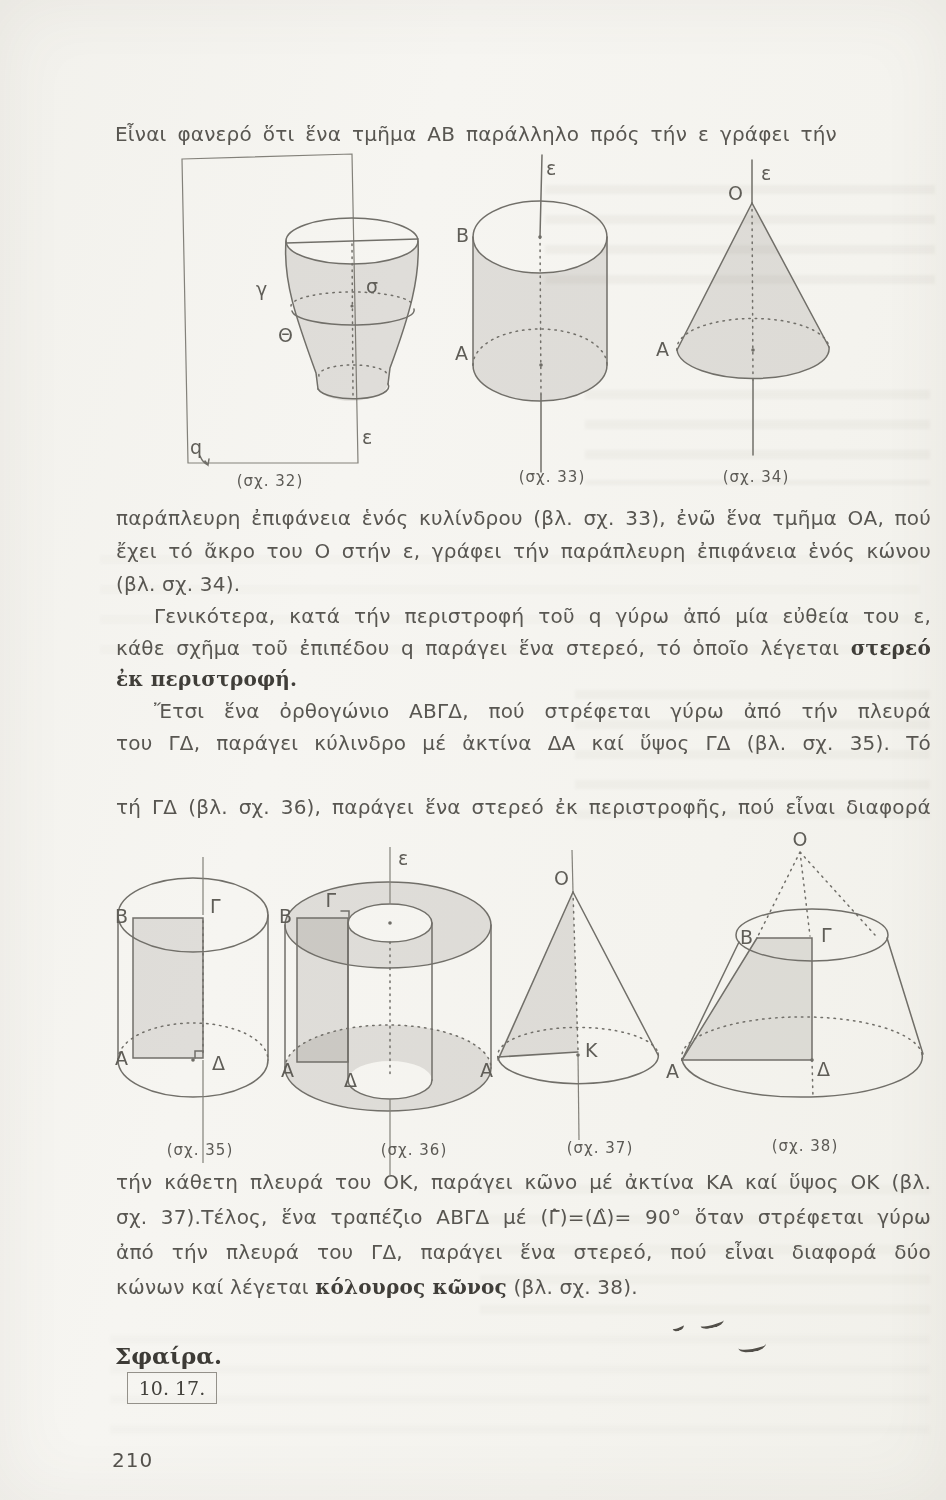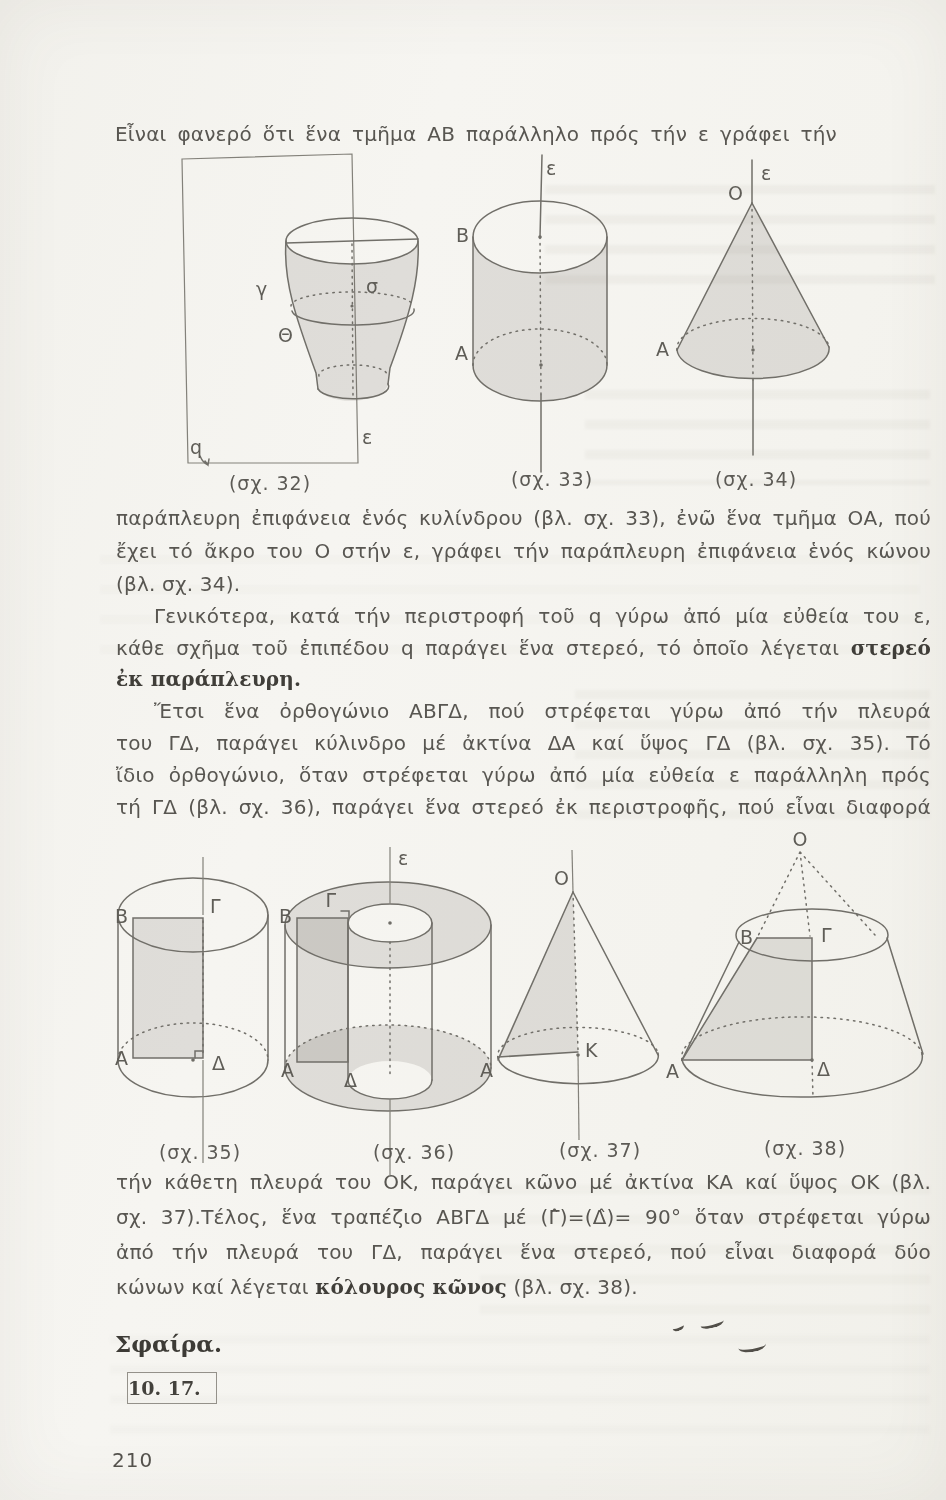--- a/index.html
+++ b/index.html
@@ -12,7 +12,7 @@
       overflow:hidden;white-space:normal;color:#585651;}
   .just{text-align:justify;text-align-last:justify;}
   .bser{font-family:"DejaVu Serif",serif;font-weight:bold;color:#403e39;}
-  .cap{position:absolute;transform:translateX(-50%);font-size:19px;letter-spacing:1px;
+  .cap{position:absolute;transform:translateX(-50%);font-size:15px;letter-spacing:1px;
        color:#5c5a55;white-space:nowrap;}
   .heading{position:absolute;font-family:"DejaVu Serif",serif;font-weight:bold;
        font-size:23px;color:#3d3b36;}

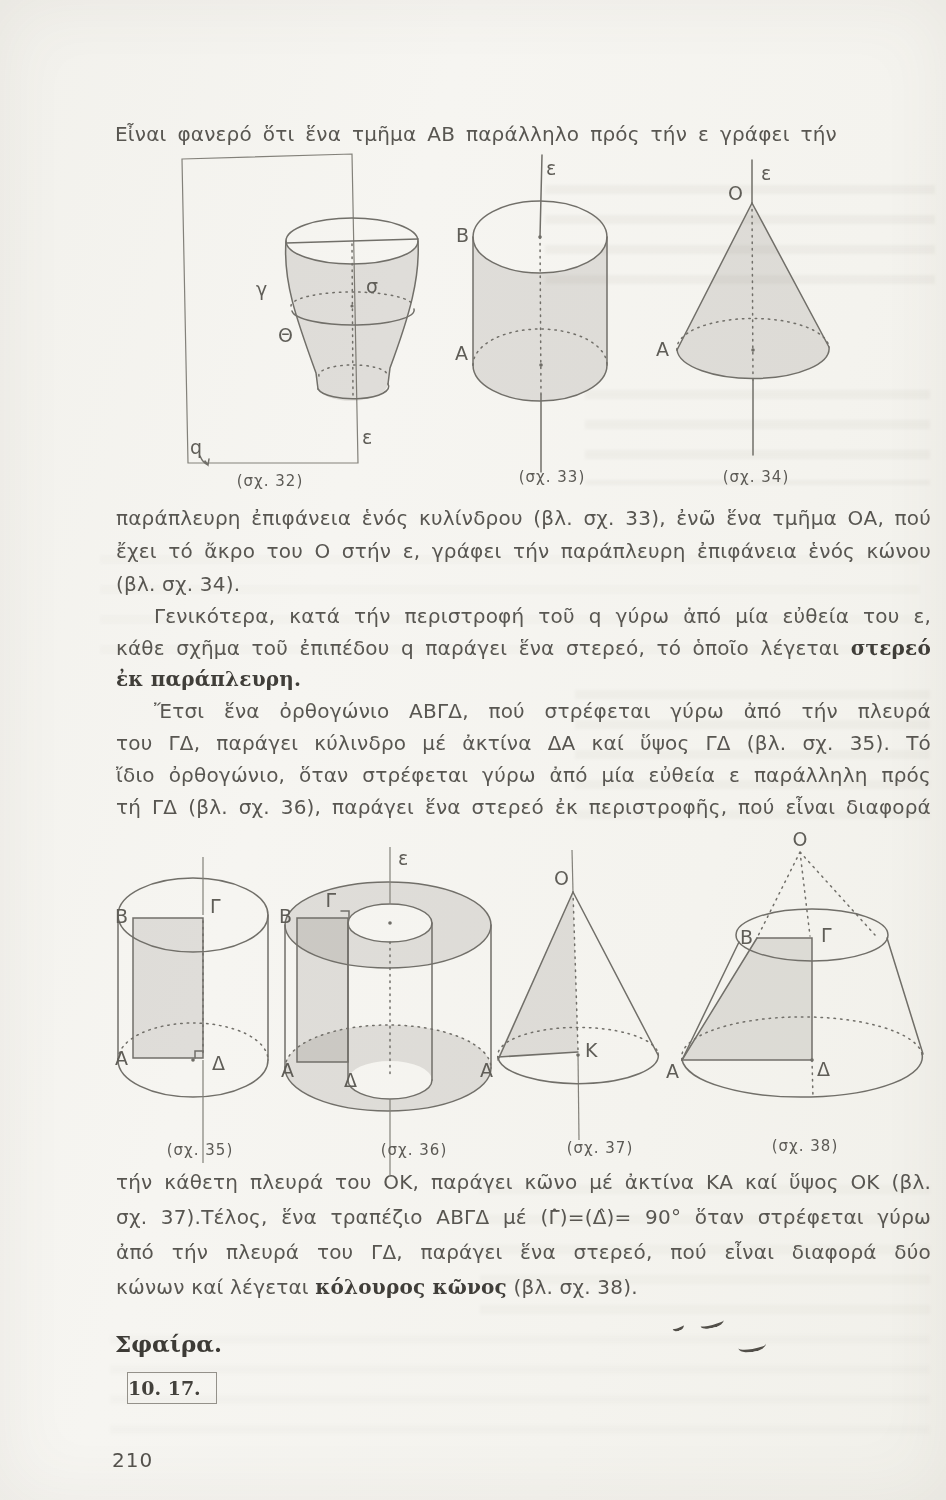--- a/index.html
+++ b/index.html
@@ -110,7 +110,7 @@
   <div class="bl" style="left:116px;top:569px;width:815px">(βλ. σχ. 34).</div>
   <div class="bl just" style="left:116px;top:633px;width:815px"><span>κάθε σχῆμα τοῦ ἐπιπέδου q παράγει ἕνα στερεό, τό ὁποῖο λέγεται </span><span class="bser">στερεό</span></div>
   <div class="bl just" style="left:116px;top:601px;width:815px;text-indent:38px">Γενικότερα, κατά τήν περιστροφή τοῦ q γύρω ἀπό μία εὐθεία του ε,</div>
-  <div class="bl" style="left:116px;top:664px;width:815px"><span class="bser">ἐκ παράπλευρη.</span></div>
+  <div class="bl" style="left:116px;top:664px;width:815px"><span class="bser">ἐκ περιστροφή.</span></div>
   <div class="bl just" style="left:116px;top:696px;width:815px;text-indent:38px">Ἔτσι ἕνα ὀρθογώνιο ΑΒΓΔ, πού στρέφεται γύρω ἀπό τήν πλευρά</div>
   <div class="bl just" style="left:116px;top:728px;width:815px">του ΓΔ, παράγει κύλινδρο μέ ἀκτίνα ΔΑ καί ὕψος ΓΔ (βλ. σχ. 35). Τό</div>
   <div class="bl just" style="left:116px;top:760px;width:815px">ἴδιο ὀρθογώνιο, ὅταν στρέφεται γύρω ἀπό μία εὐθεία ε παράλληλη πρός</div>

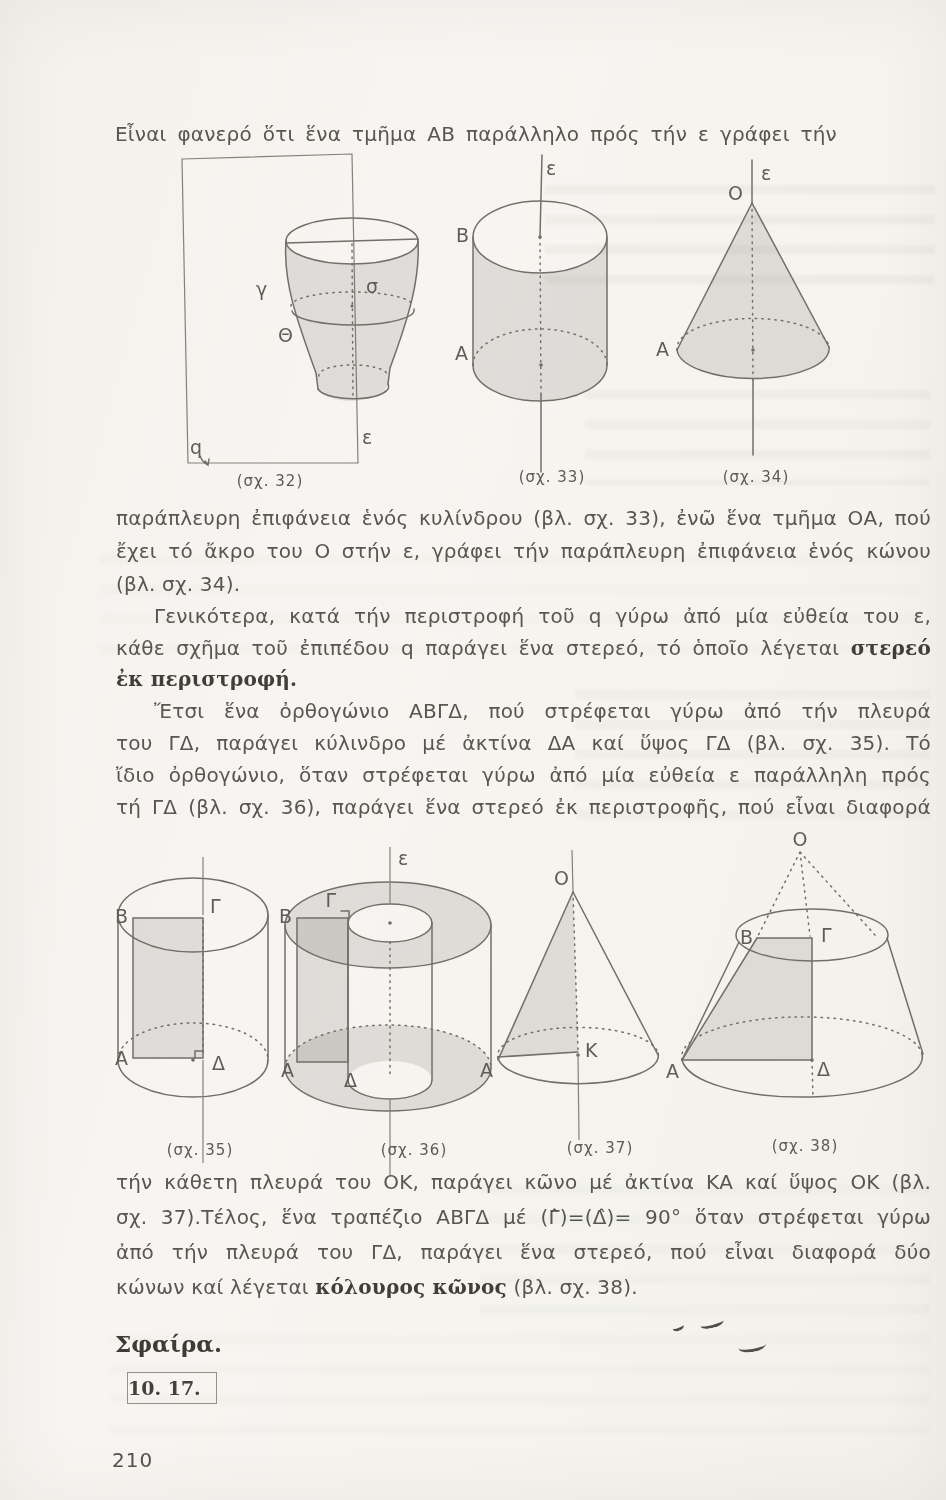--- a/index.html
+++ b/index.html
@@ -113,7 +113,6 @@
   <div class="bl" style="left:116px;top:664px;width:815px"><span class="bser">ἐκ περιστροφή.</span></div>
   <div class="bl just" style="left:116px;top:696px;width:815px;text-indent:38px">Ἔτσι ἕνα ὀρθογώνιο ΑΒΓΔ, πού στρέφεται γύρω ἀπό τήν πλευρά</div>
   <div class="bl just" style="left:116px;top:728px;width:815px">του ΓΔ, παράγει κύλινδρο μέ ἀκτίνα ΔΑ καί ὕψος ΓΔ (βλ. σχ. 35). Τό</div>
-  <div class="bl just" style="left:116px;top:760px;width:815px">ἴδιο ὀρθογώνιο, ὅταν στρέφεται γύρω ἀπό μία εὐθεία ε παράλληλη πρός</div>
   <div class="bl just" style="left:116px;top:792px;width:815px">τή ΓΔ (βλ. σχ. 36), παράγει ἕνα στερεό ἐκ περιστροφῆς, πού εἶναι διαφορά</div>
 
   <svg class="fig" style="left:90px;top:855px" width="220" height="320" viewBox="0 0 220 320">

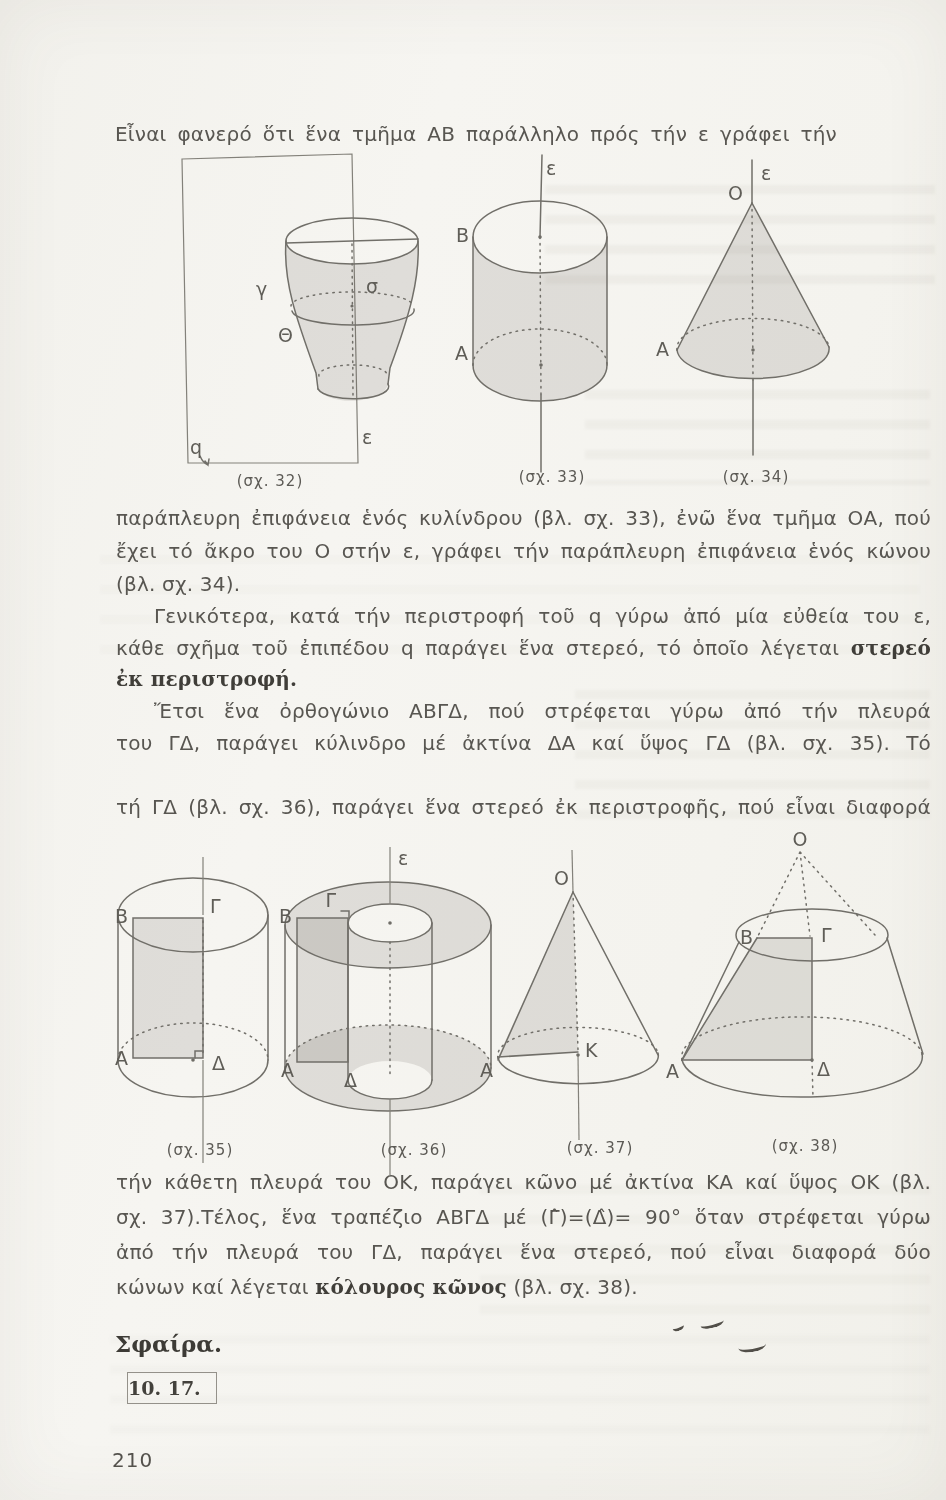--- a/index.html
+++ b/index.html
@@ -15,7 +15,7 @@
   .cap{position:absolute;transform:translateX(-50%);font-size:15px;letter-spacing:1px;
        color:#5c5a55;white-space:nowrap;}
   .heading{position:absolute;font-family:"DejaVu Serif",serif;font-weight:bold;
-       font-size:23px;color:#3d3b36;}
+       font-size:23px;color:#3d3b36;margin-top:12px;}
   .refbox{position:absolute;border:1.5px solid #94918a;display:flex;align-items:center;
        font-family:"DejaVu Serif",serif;font-weight:bold;
        font-size:19px;color:#43413c;}

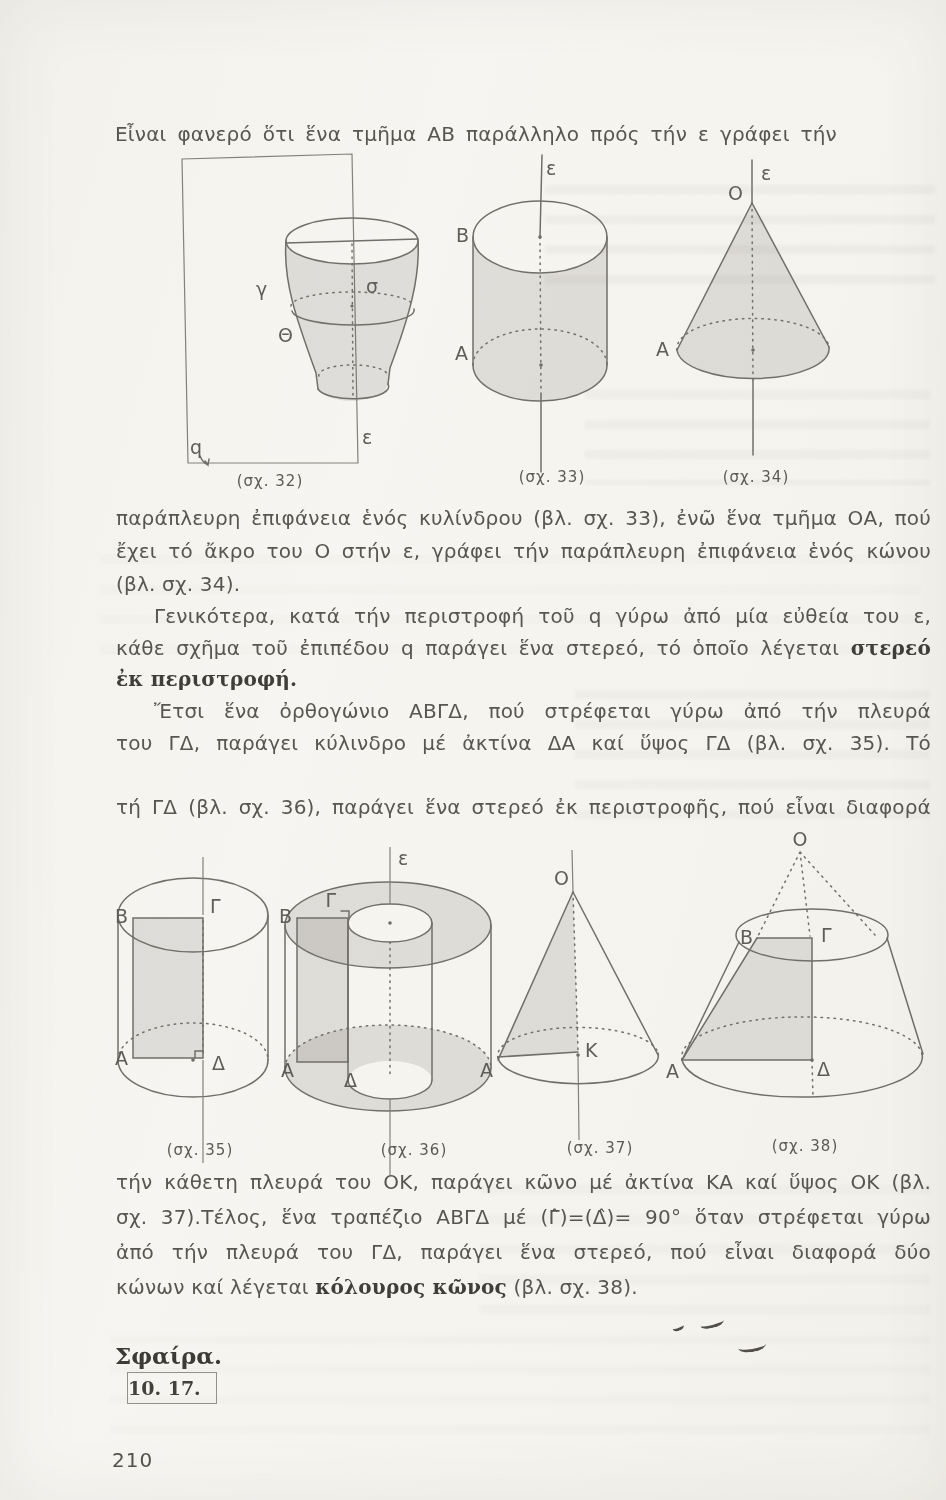--- a/index.html
+++ b/index.html
@@ -17,7 +17,7 @@
   .heading{position:absolute;font-family:"DejaVu Serif",serif;font-weight:bold;
        font-size:23px;color:#3d3b36;margin-top:12px;}
   .refbox{position:absolute;border:1.5px solid #94918a;display:flex;align-items:center;
-       font-family:"DejaVu Serif",serif;font-weight:bold;
+       justify-content:center;font-family:"DejaVu Serif",serif;font-weight:normal;
        font-size:19px;color:#43413c;}
   .pageno{position:absolute;font-size:20px;color:#54524d;letter-spacing:1px;}
   .ghost{position:absolute;pointer-events:none;filter:blur(1.6px);

